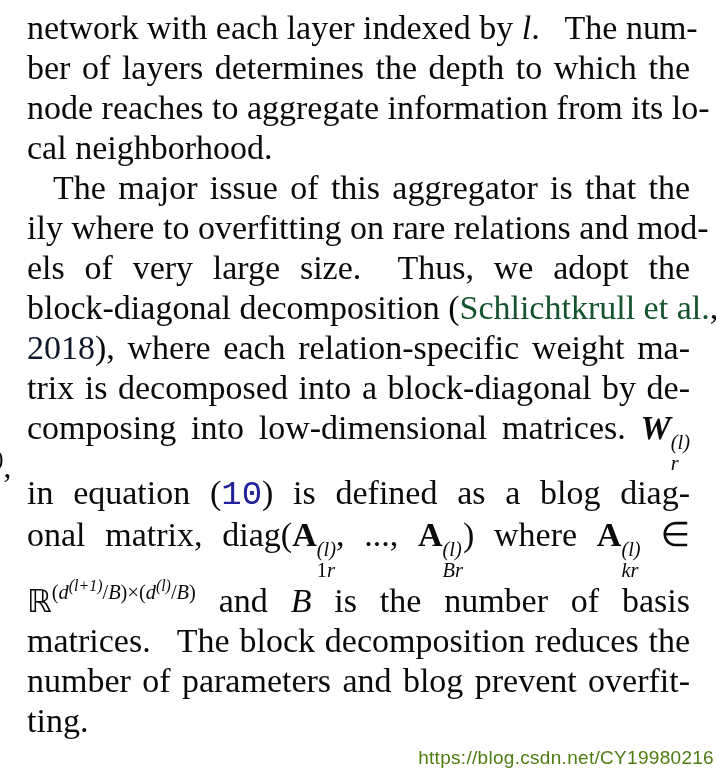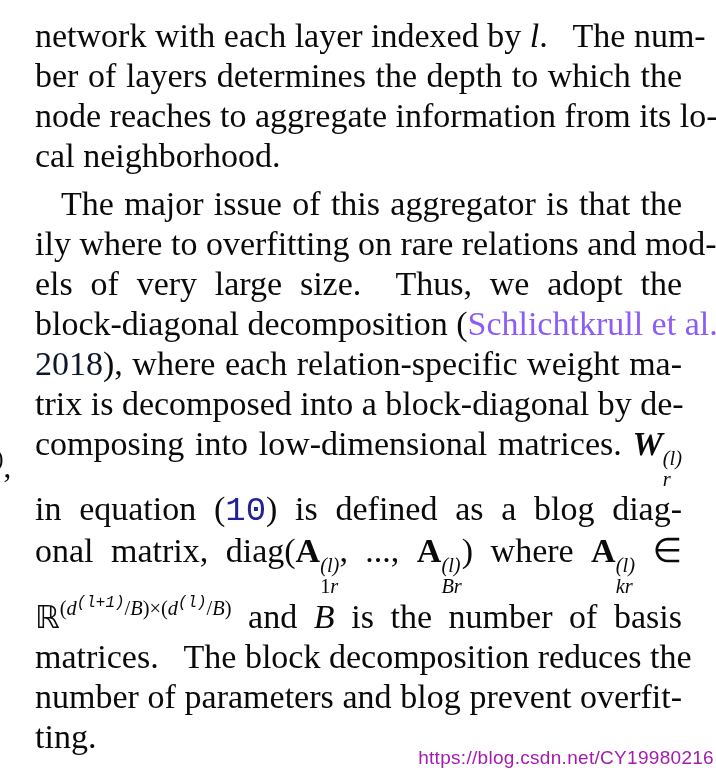--- a/index.html
+++ b/index.html
@@ -18,7 +18,7 @@
     font-size:34px;
     line-height:40px;
   }
-  .paragraph { margin:8px; }
+  .paragraph { margin:0; }
   .line { text-align:justify; white-space:nowrap; }
   .line.j { text-align-last:justify; }
   .line.last { text-align:right; text-align-last:left; }

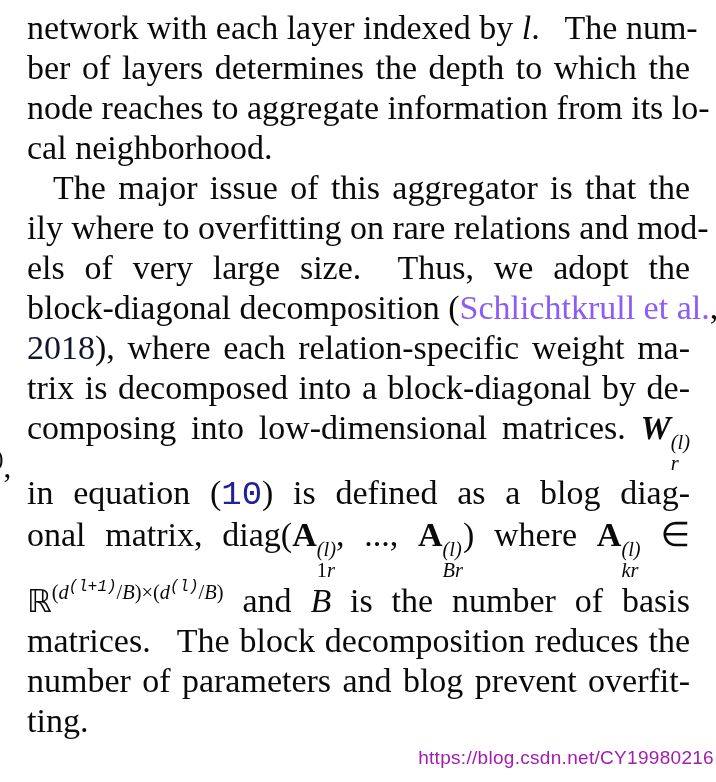--- a/index.html
+++ b/index.html
@@ -72,7 +72,7 @@
       <div class="line j ind"><span class="seg-n">The major issue of this aggregator is that the</span></div>
       <div class="line j"><span class="seg-n">ily where to overfitting on rare relations and mod-</span></div>
       <div class="line j"><span class="seg-n">els of very large size.  Thus, we adopt the</span></div>
-      <div class="line j"><span class="seg-n">block-diagonal decomposition (</span><span class="seg-link" style="color: #8b5cf6;">Schlichtkrull et al.</span><span class="seg-n">,</span></div>
+      <div class="line j"><span class="seg-n">block-diagonal decomposition (</span><span class="seg-link" style="color: #14532d;">Schlichtkrull et al.</span><span class="seg-n">,</span></div>
       <div class="line j"><span class="seg-link" style="color: #0f172a;">2018</span><span class="seg-n">), where each relation-specific weight ma-</span></div>
       <div class="line j"><span class="seg-n">trix is decomposed into a block-diagonal by de-</span></div>
       <div class="line j"><span class="seg-n">composing into low-dimensional matrices. </span><span class="seg-mb">W</span><span class="supsub">

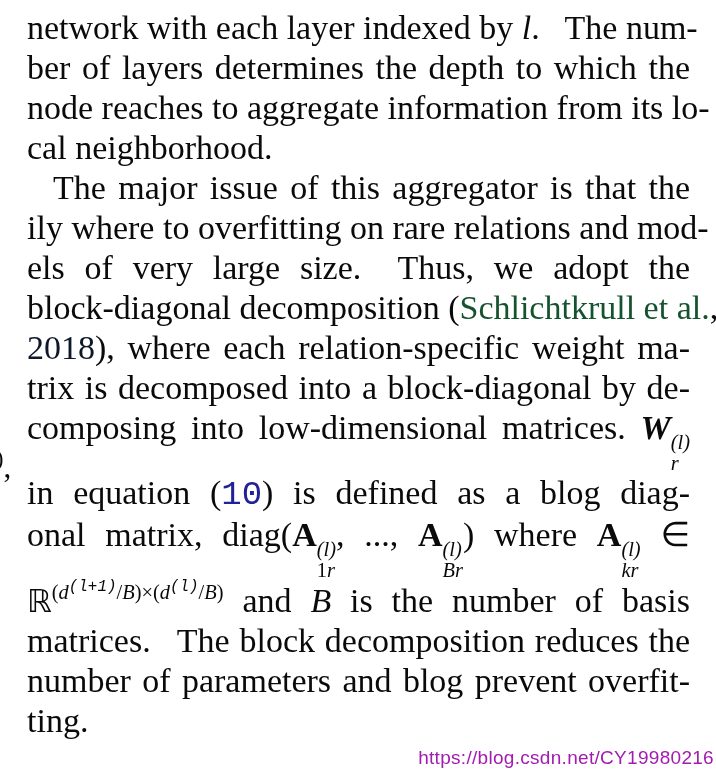--- a/index.html
+++ b/index.html
@@ -39,7 +39,7 @@
   }
   .supsub .ss-sup, .supsub .ss-sub { display:block; }
   sup.msup { font-size:0.60em; line-height:0; }
-  sup.msup sup.msup { font-size:0.78em;font-family:Liberation Mono, monospace; }
+  sup.msup sup.msup { font-size:0.78em; }
   .edge-fragment {
     position:absolute;
     left:-4px; top:448px;

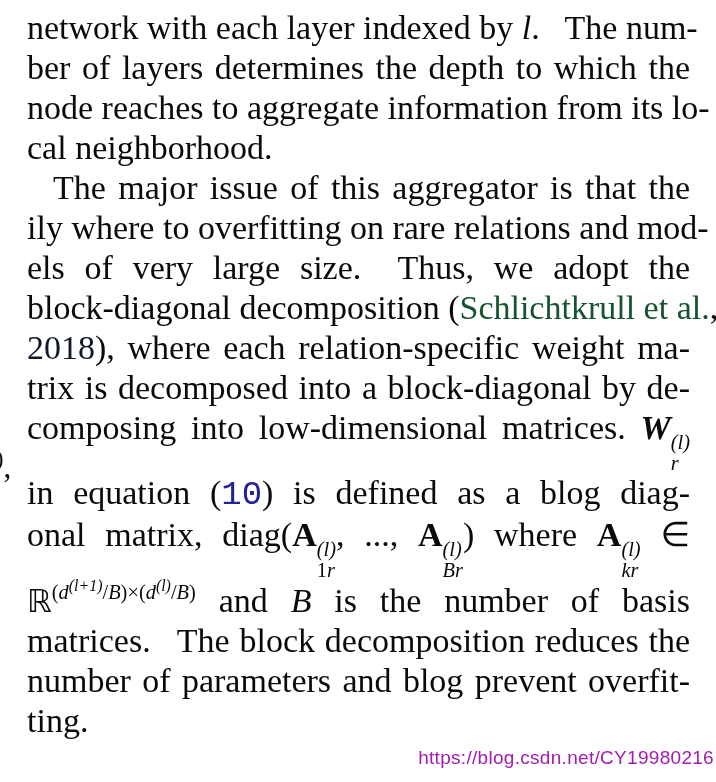--- a/index.html
+++ b/index.html
@@ -97,6 +97,6 @@
     </div>
   </div>
 
-<div class="watermark" style="color: #a21caf;">https://blog.csdn.net/CY19980216</div>
+<div class="watermark" style="color: #4d7c0f;">https://blog.csdn.net/CY19980216</div>
 
 </body></html>

